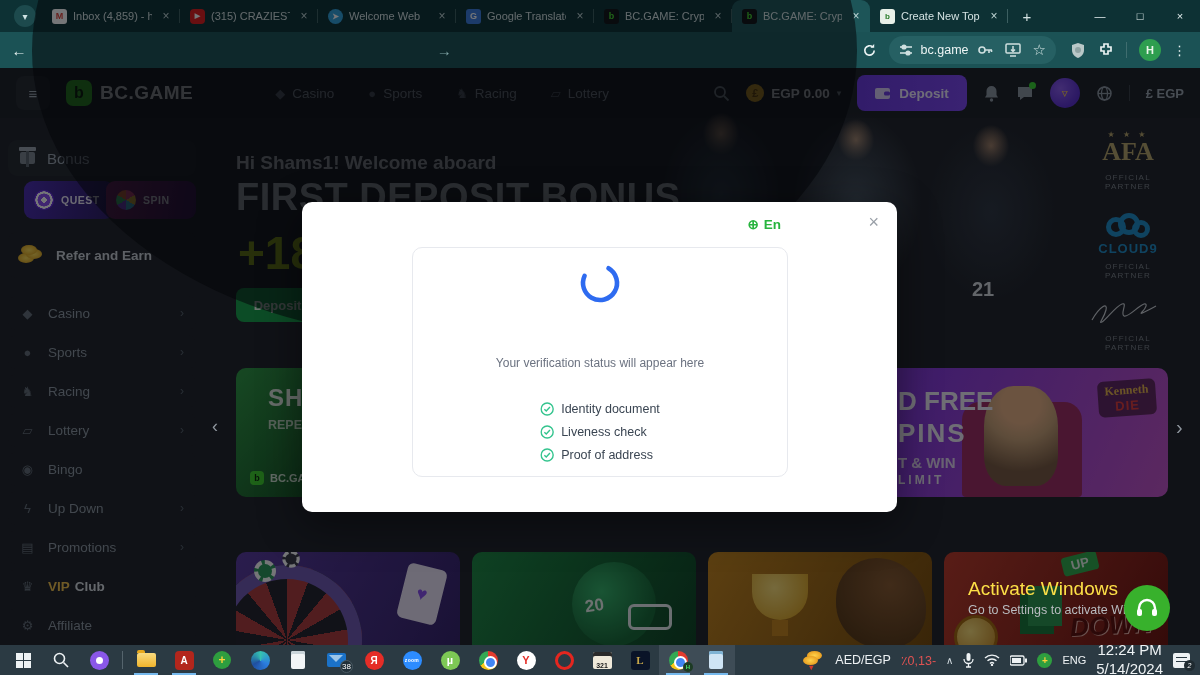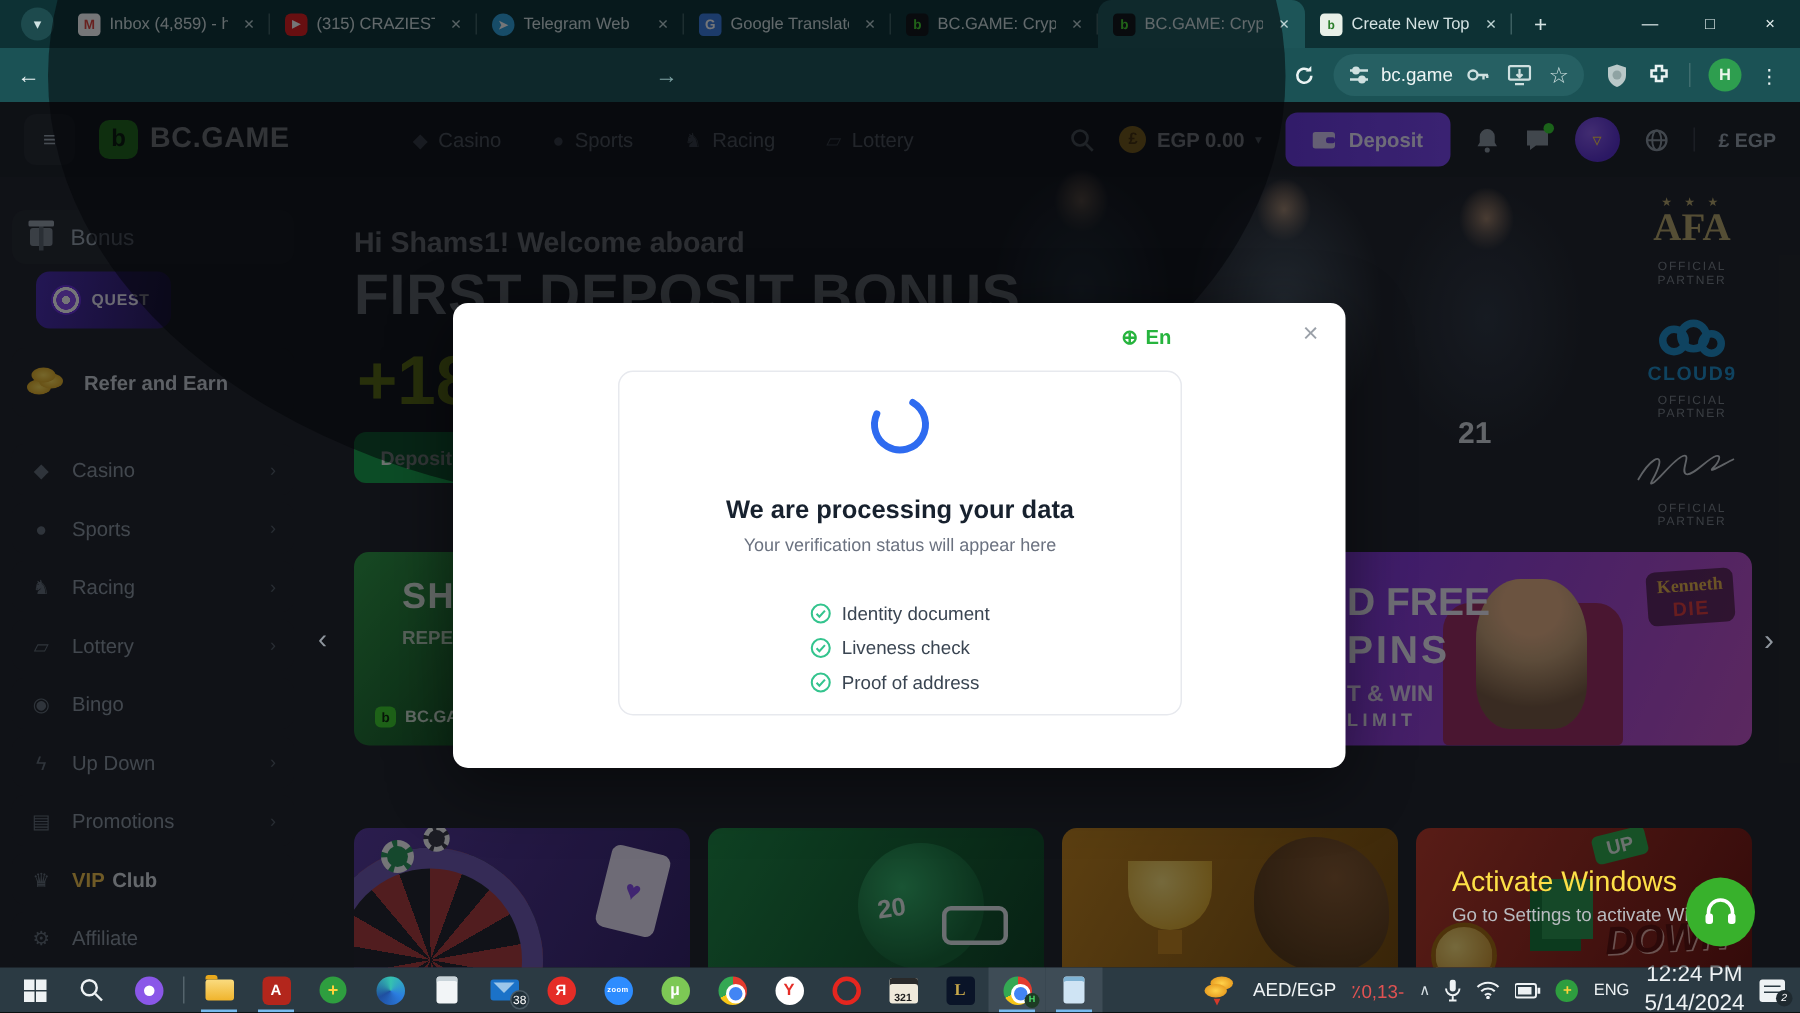--- a/index.html
+++ b/index.html
@@ -279,7 +279,7 @@
     </div>
     <div class="tab" data-interactable="true">
       <span class="tico telegram" data-interactable="false">➤</span>
-      <span class="lbl" data-interactable="false">Telegram Web</span>
+      <span class="lbl" data-interactable="false">Welcome Web</span>
       <span class="x" data-interactable="true">×</span>
     </div>
     <div class="tab" data-interactable="true">

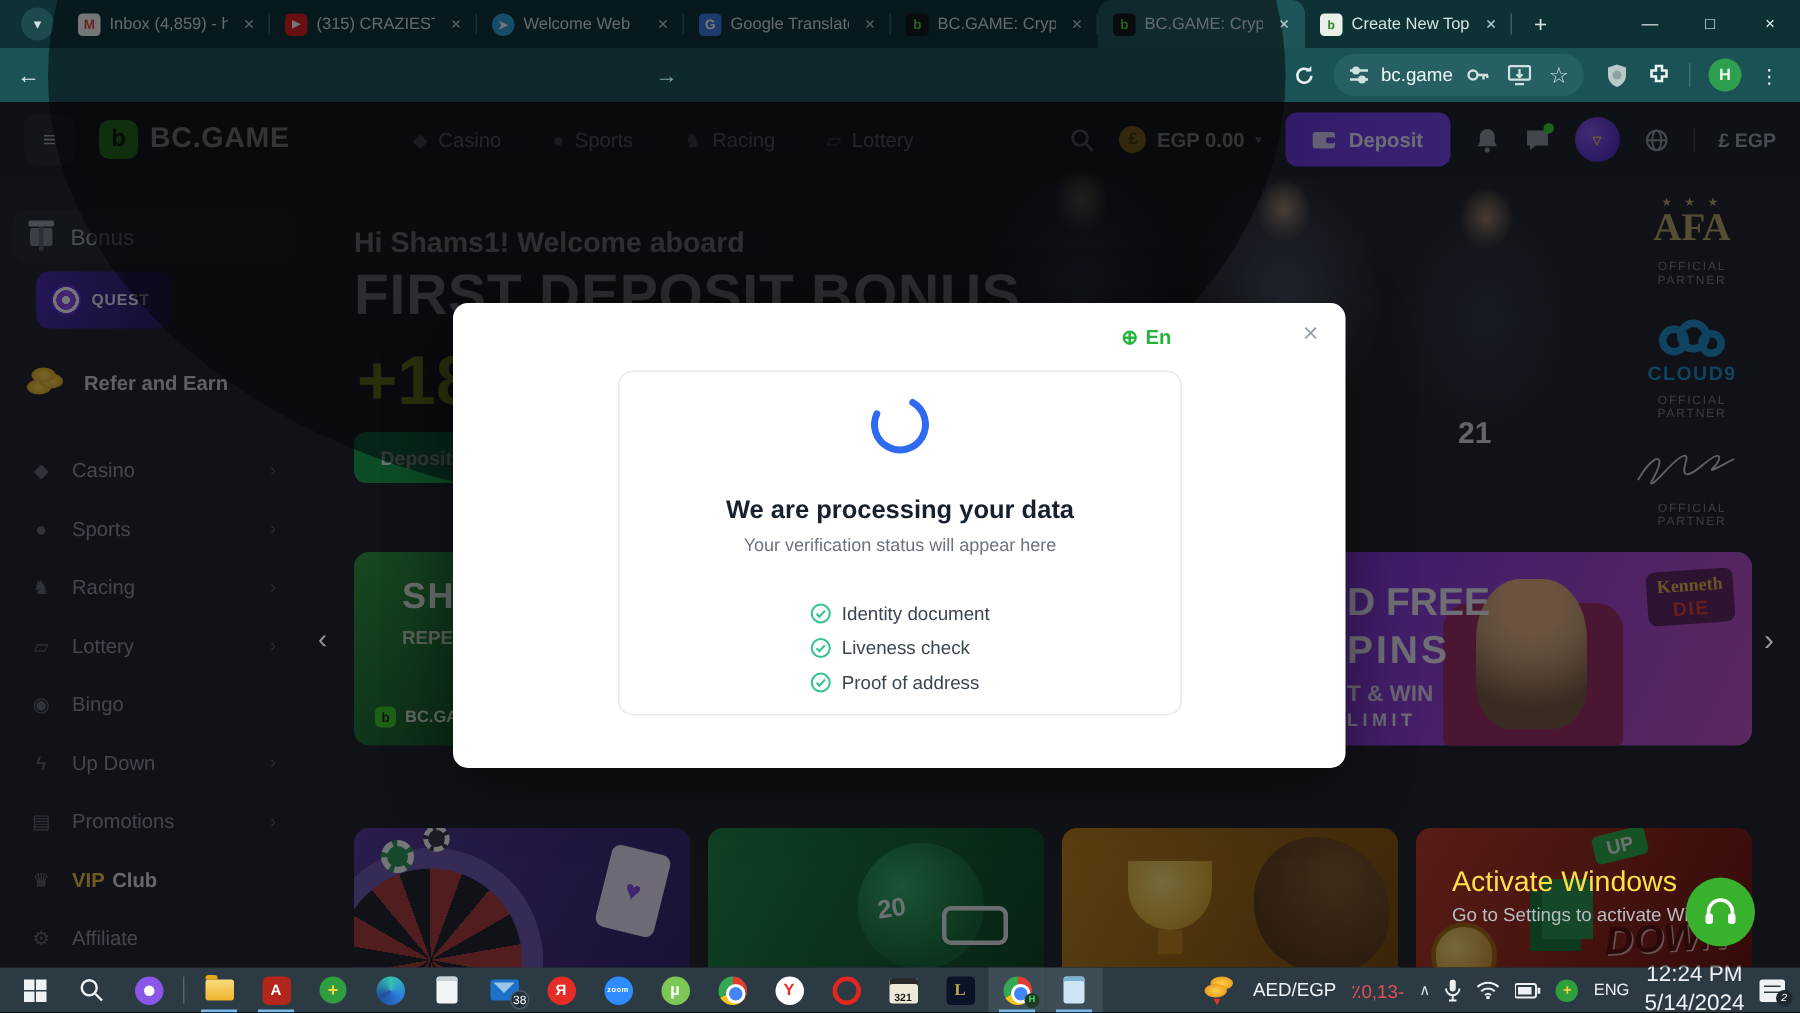--- a/index.html
+++ b/index.html
@@ -445,6 +445,10 @@
       <span class="qi target" data-interactable="false"></span>
       <span class="qt" data-interactable="false">QUEST</span>
     </div>
+    <div class="a qs spin" data-interactable="true">
+      <span class="qi wheel" data-interactable="false"></span>
+      <span class="qt" data-interactable="false">SPIN</span>
+    </div>
     <div class="a sbx row-refer" data-interactable="true">
       <span class="coins3" data-interactable="false">
           <i></i>

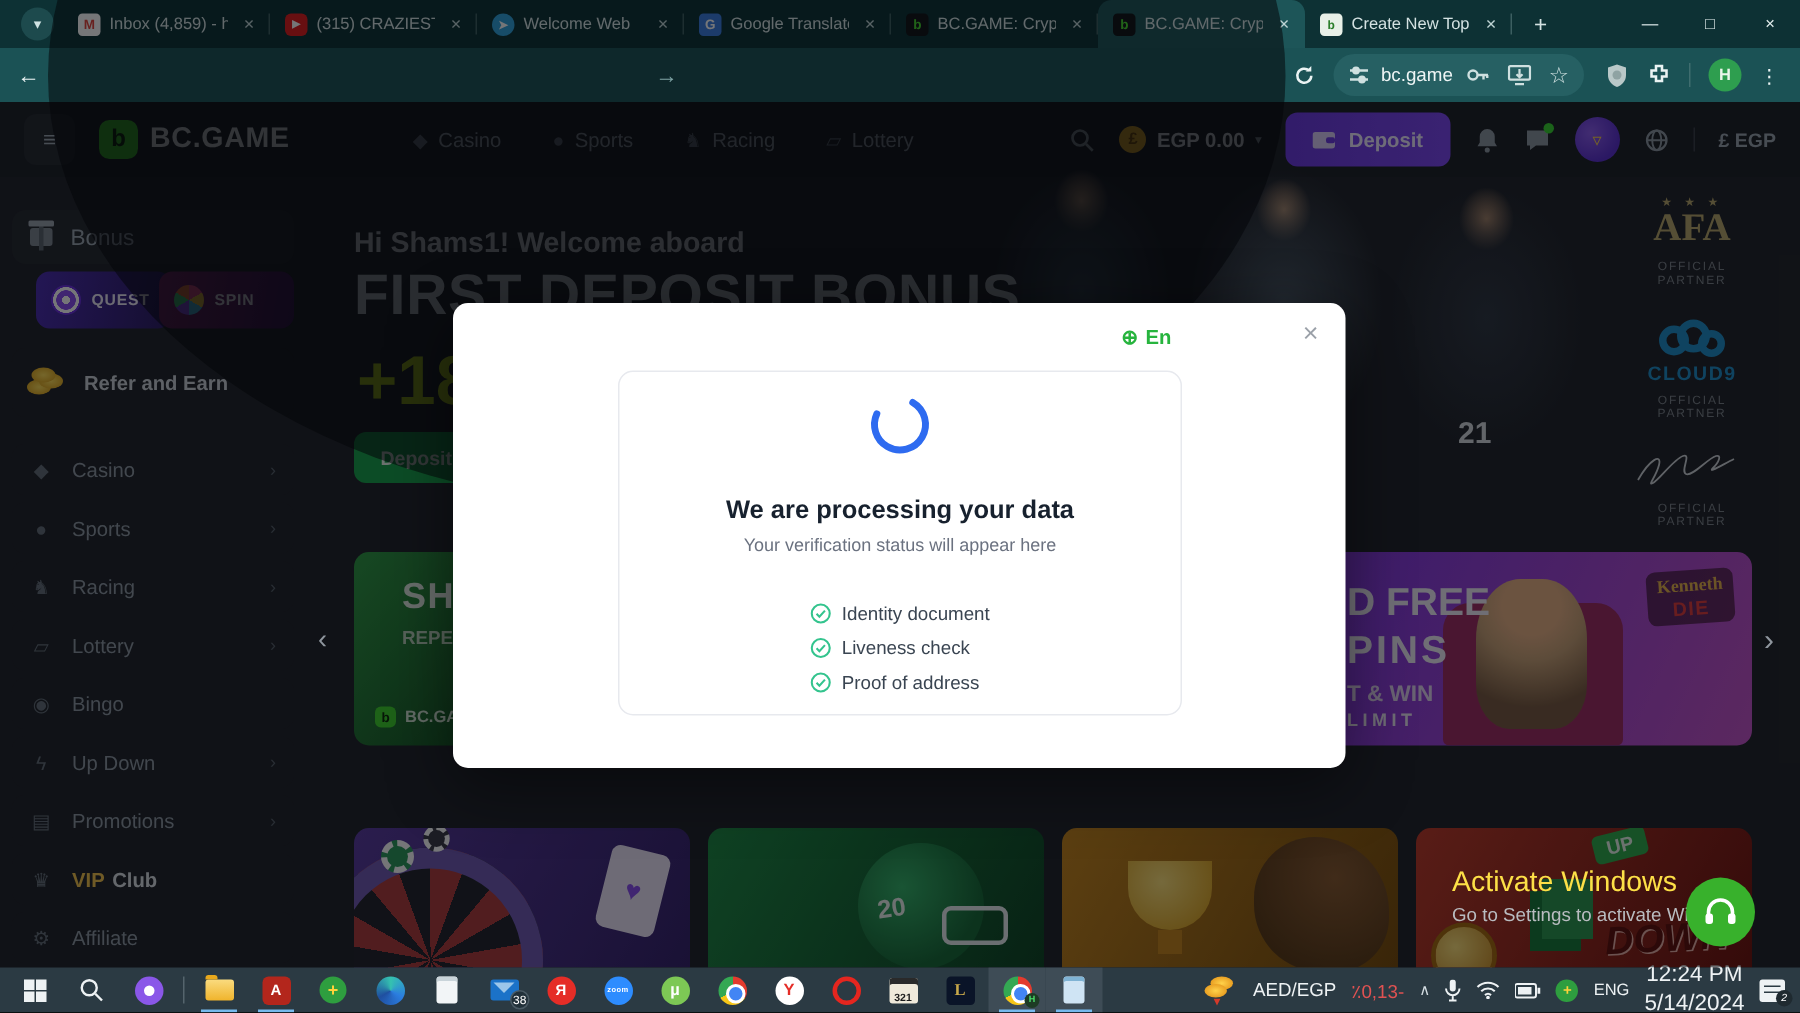--- a/index.html
+++ b/index.html
@@ -606,7 +606,6 @@
         <svg class="spin-svg" data-interactable="false" width="46" height="46" viewBox="0 0 46 46">
           <circle cx="23" cy="23" r="17" fill="none" stroke="#2e6bf0" stroke-width="4.6" stroke-linecap="round" stroke-dasharray="78 29" transform="rotate(-60 23 23)"></circle>
         </svg>
-        <div class="mtitle" data-interactable="false">We are processing your data</div>
         <div class="msub" data-interactable="false">Your verification status will appear here</div>
         <div class="mlist" data-interactable="false">
           <div class="mrow" data-interactable="false">

